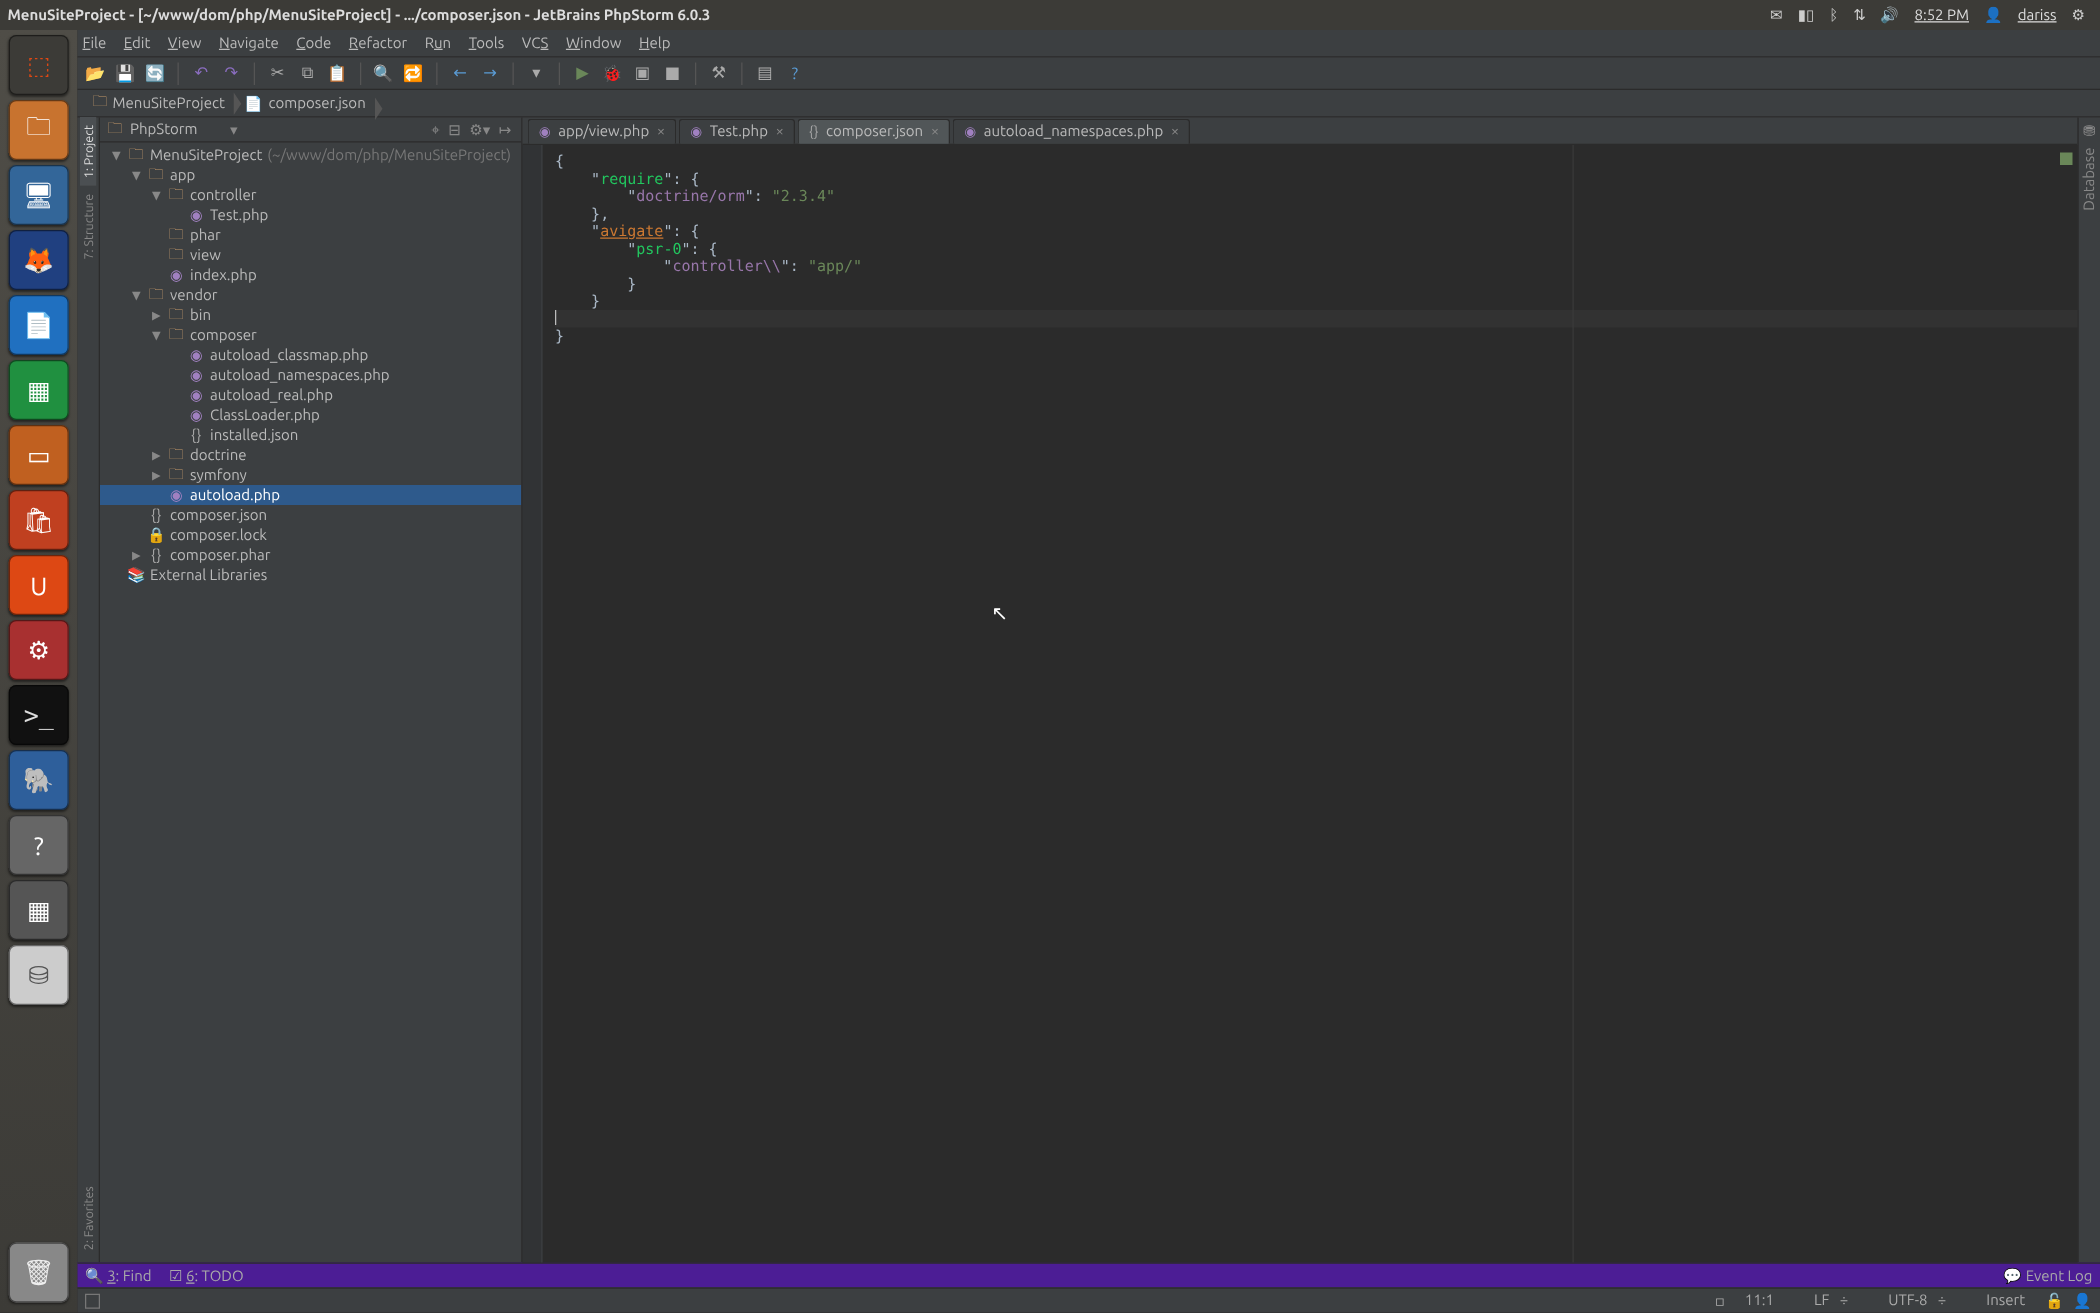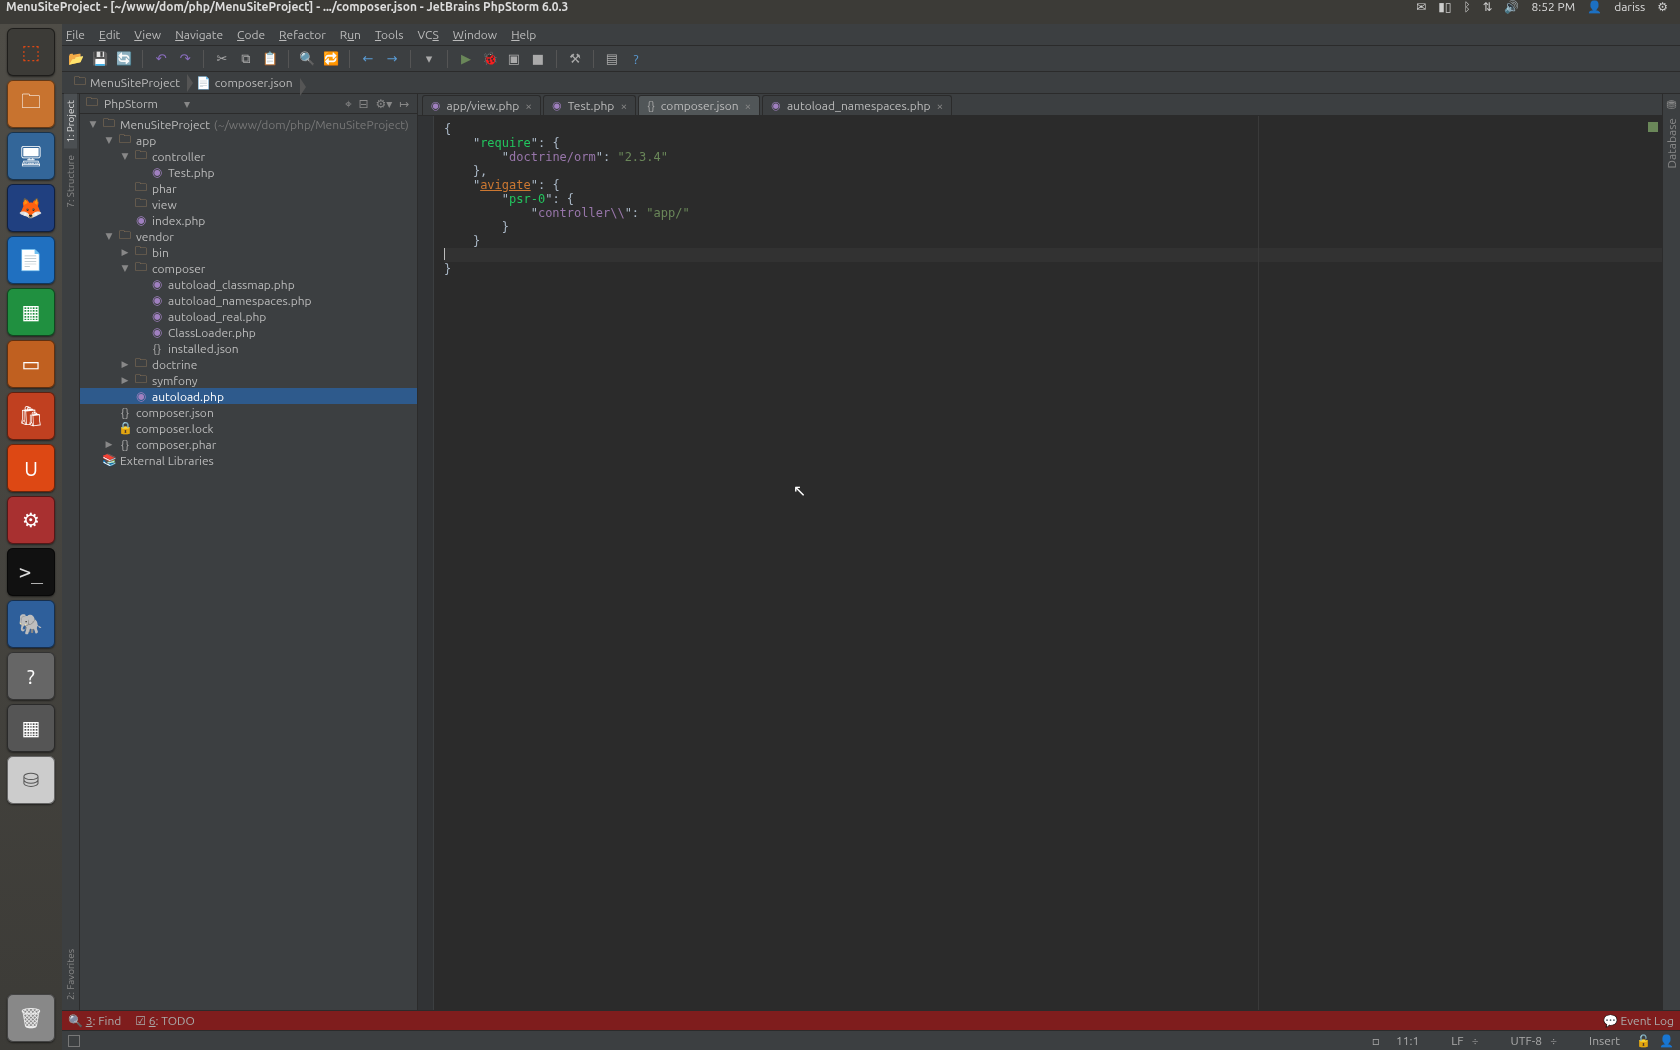--- a/index.html
+++ b/index.html
@@ -16,7 +16,7 @@
     position:absolute; left:0; top:0; width:1680px; height:24px;
     background:#3c3b37;
     color:#ddd;
-    display:flex; align-items:flex-start;
+    display:flex; align-items:center;
     padding:0 6px;
   }
   .top-panel .title { font-weight:bold; flex:none; }

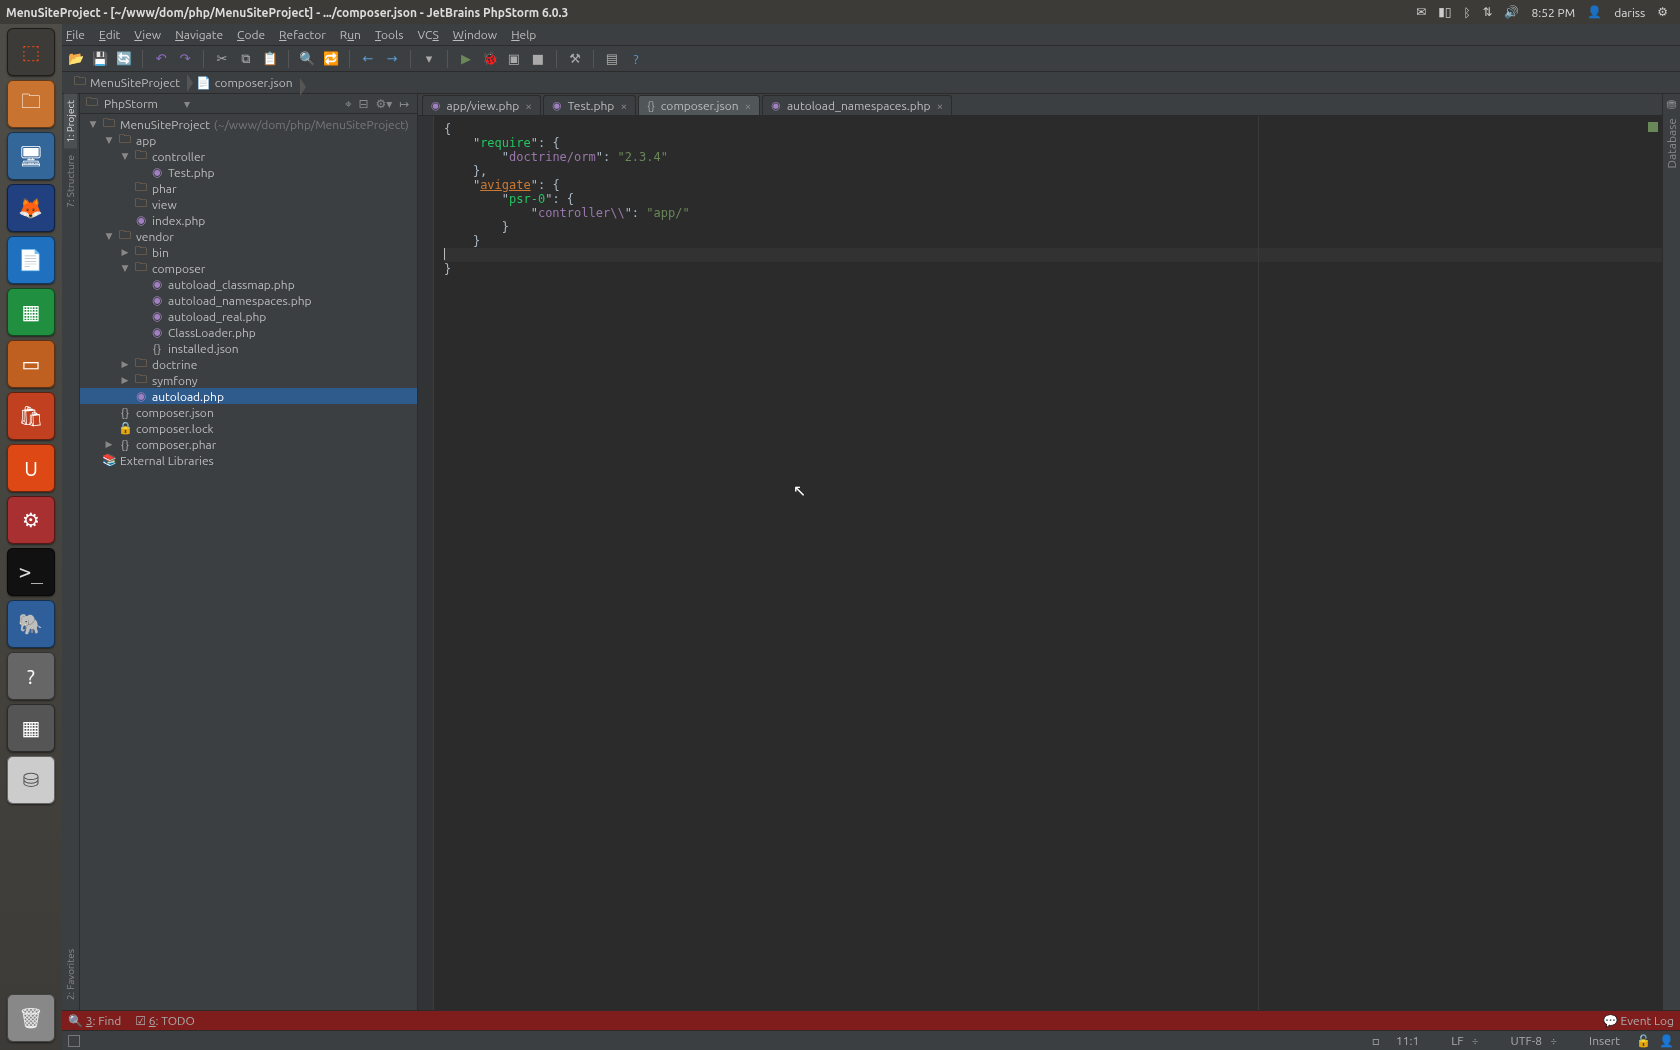--- a/index.html
+++ b/index.html
@@ -22,7 +22,7 @@
   .top-panel .title { font-weight:bold; flex:none; }
   .top-panel .spacer { flex:1; }
   .top-panel .sys-icon { margin:0 6px; opacity:.9; }
-  .top-panel .sys-text { margin:0 6px; }
+  .top-panel .sys-text { margin:0 6px;text-decoration:underline; }
   
   .launcher {
     position:absolute; left:0; top:24px; width:62px; height:1026px;

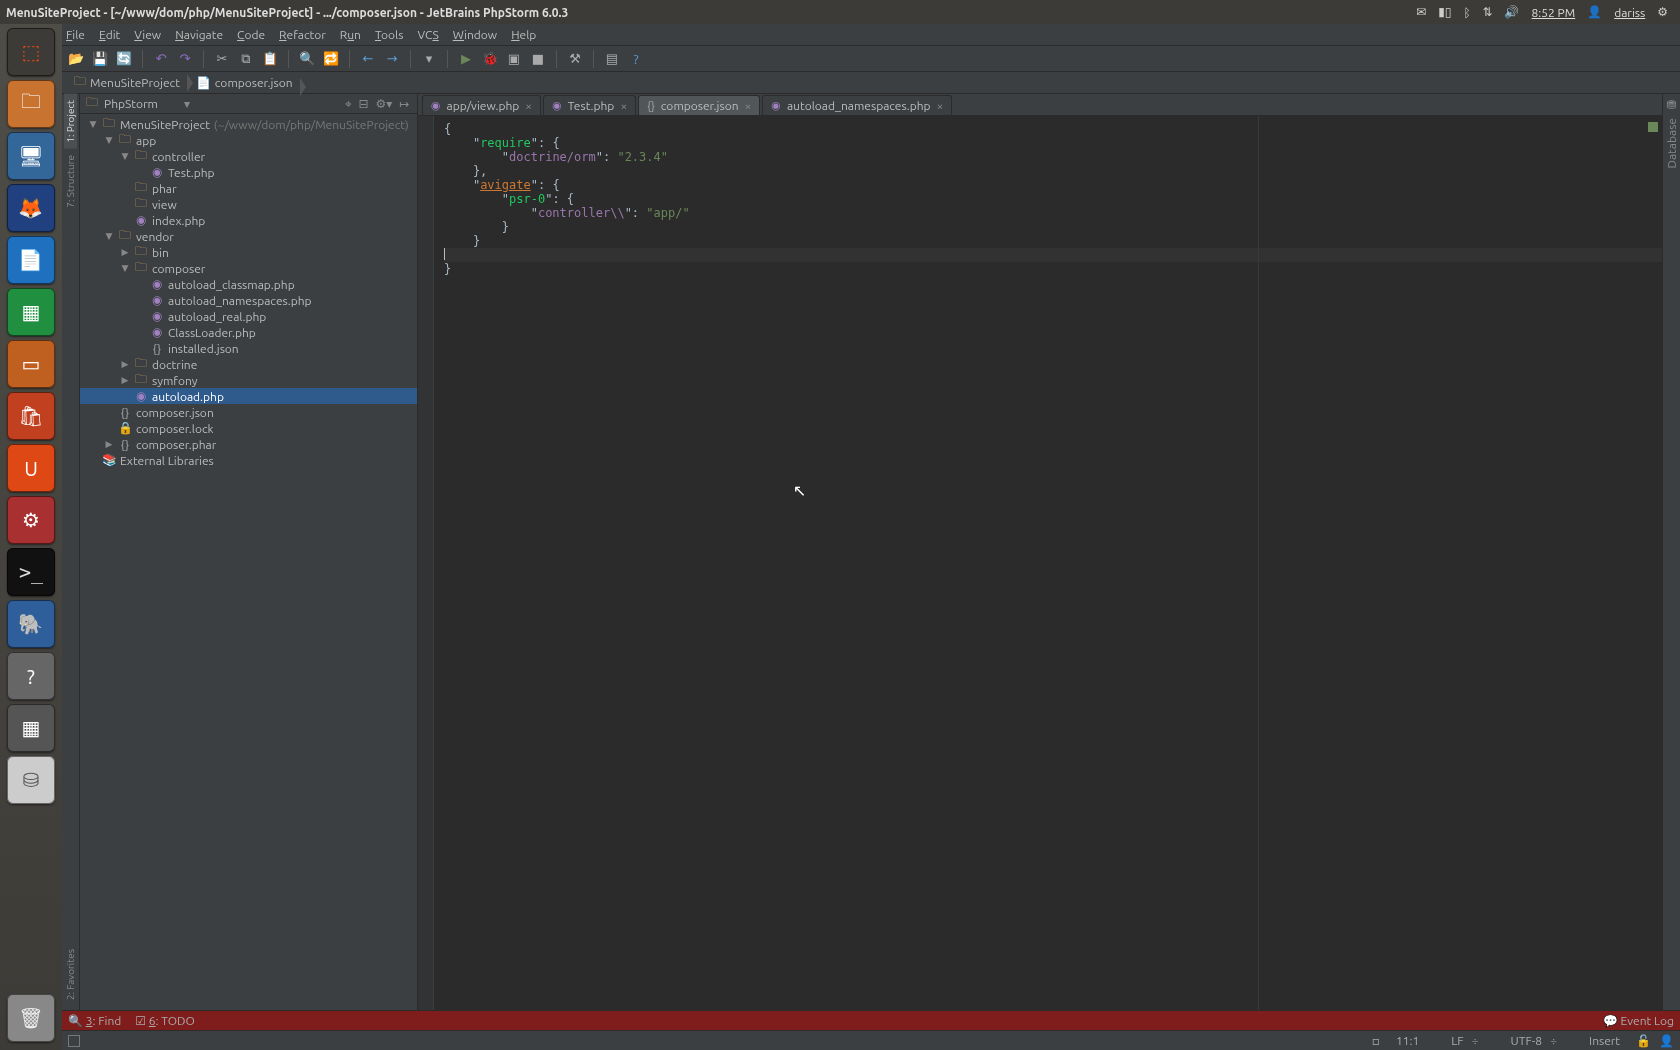--- a/index.html
+++ b/index.html
@@ -178,7 +178,7 @@
   .right-gutter .vtab{ writing-mode:vertical-rl; padding:6px 1px; color:#888; }
 
   .bottom-tools{
-    height:20px; background:#7f1d1d; border-top:1px solid #2b2b2b;
+    height:20px; background:#4c1d95; border-top:1px solid #2b2b2b;
     display:flex; align-items:center; padding:0 6px; gap:14px; color:#aaa;
   }
   .bottom-tools .spacer{flex:1;}

